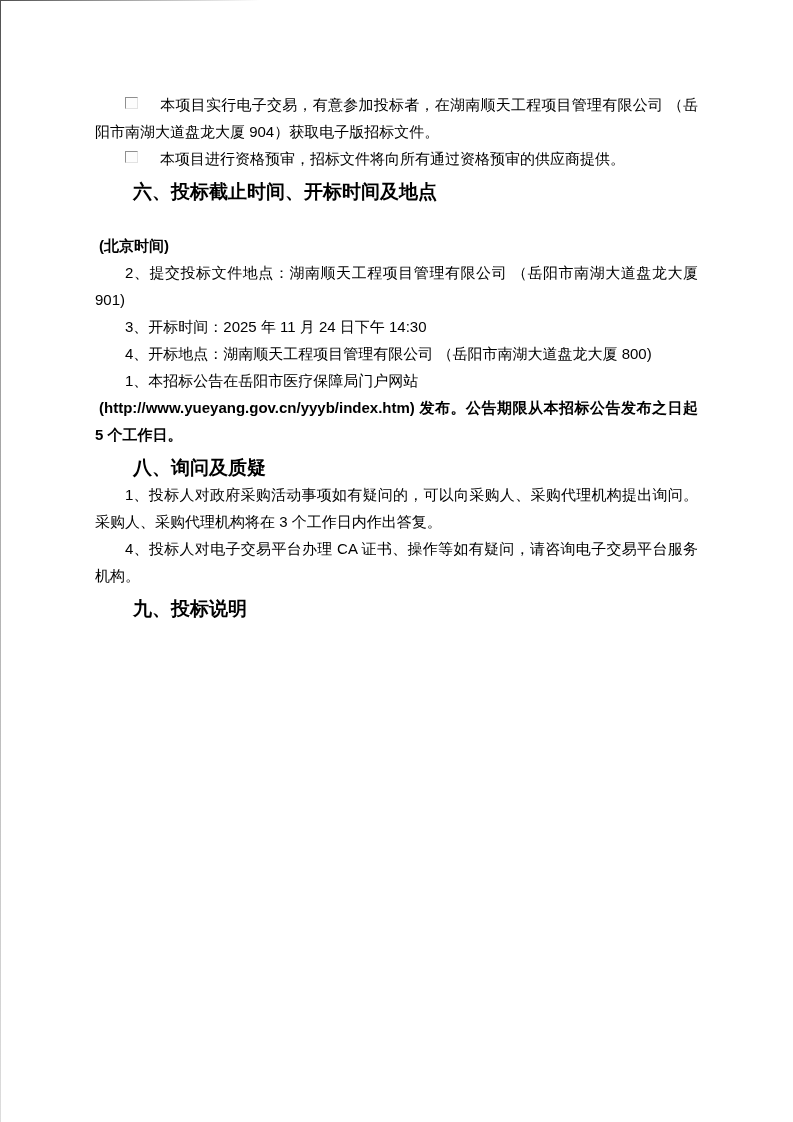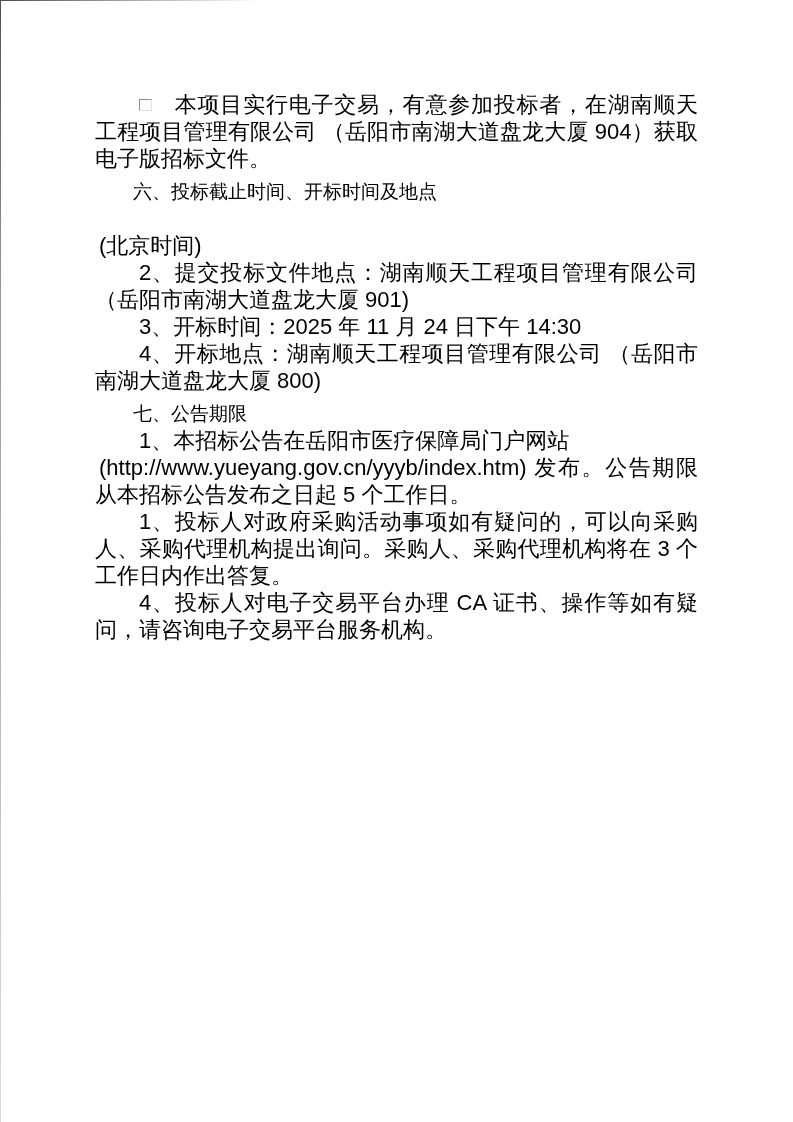--- a/index.html
+++ b/index.html
@@ -40,7 +40,7 @@
   }
   p.para {
     margin: 0;
-    font-size: 22px;
+    font-size: 15px;
     line-height: 27px;
     text-align: justify;
     text-indent: 2em;

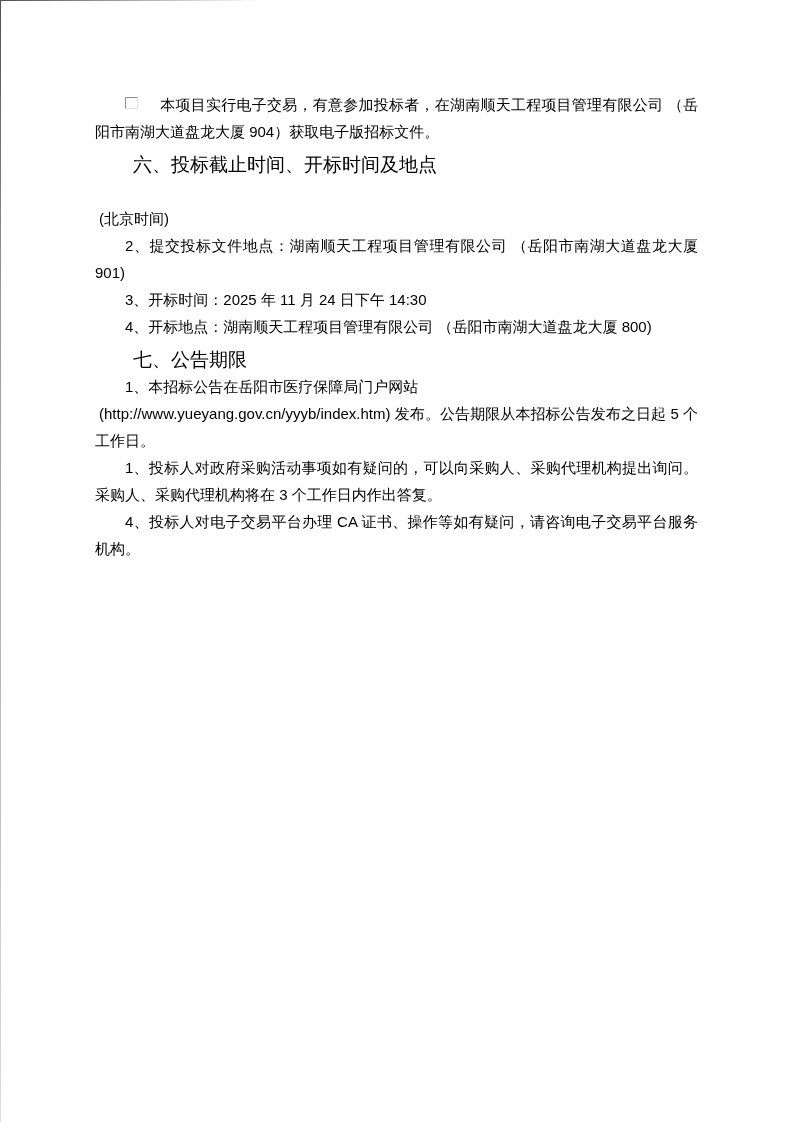--- a/index.html
+++ b/index.html
@@ -92,6 +92,7 @@
 
   <p class="para"><span class="cb lead"></span><span>本项目实行电子交易，有意参加投标者，在湖南顺天工程项目管理有限公司 （岳阳市南湖大道盘龙大厦 904）获取电子版招标文件。</span></p>
 
+  <p class="para"><span class="cb lead"></span><span>本项目进行资格预审，招标文件将向所有通过资格预审的供应商提供。</span></p>
 
   <h2 class="sec">六、投标截止时间、开标时间及地点</h2>
   <p class="para"><br><span class="cont">(北京时间)</span></p>

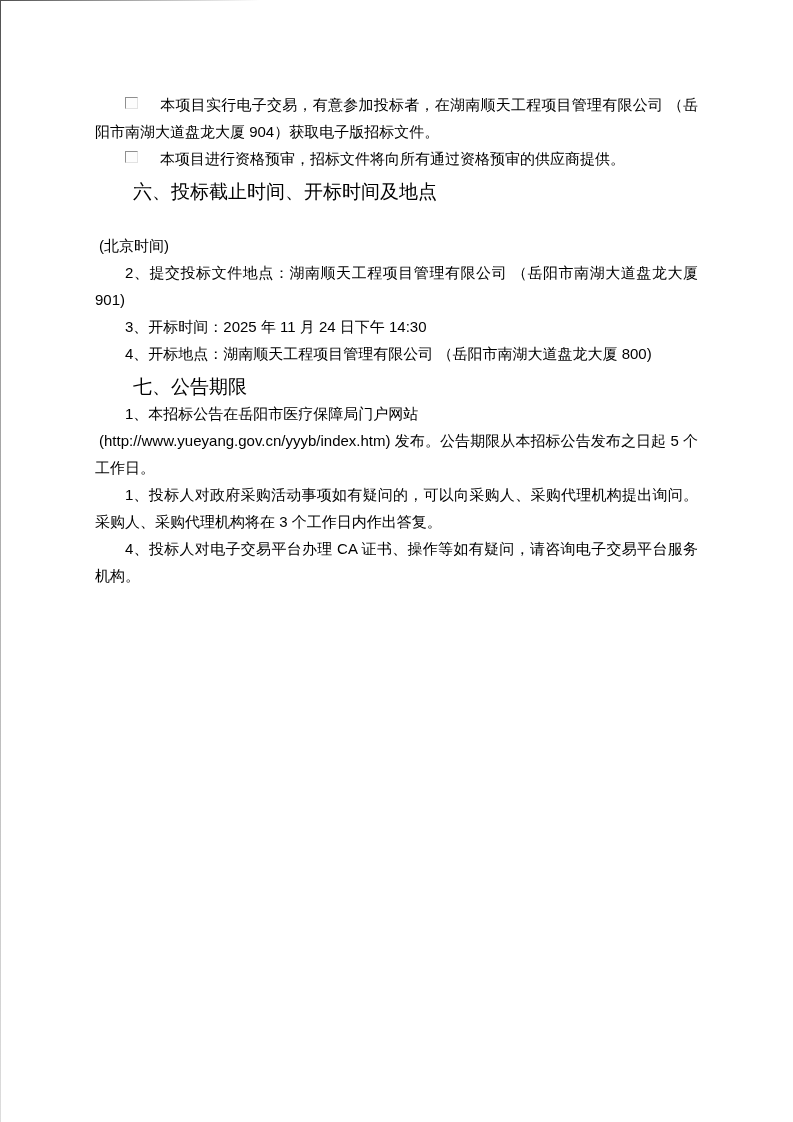--- a/index.html
+++ b/index.html
@@ -49,7 +49,7 @@
     margin: 6px 0 0 0;
     font-size: 19px;
     line-height: 27px;
-    font-weight: normal;
+    font-weight: bold;
     text-indent: 2em;
   }
   .cont {

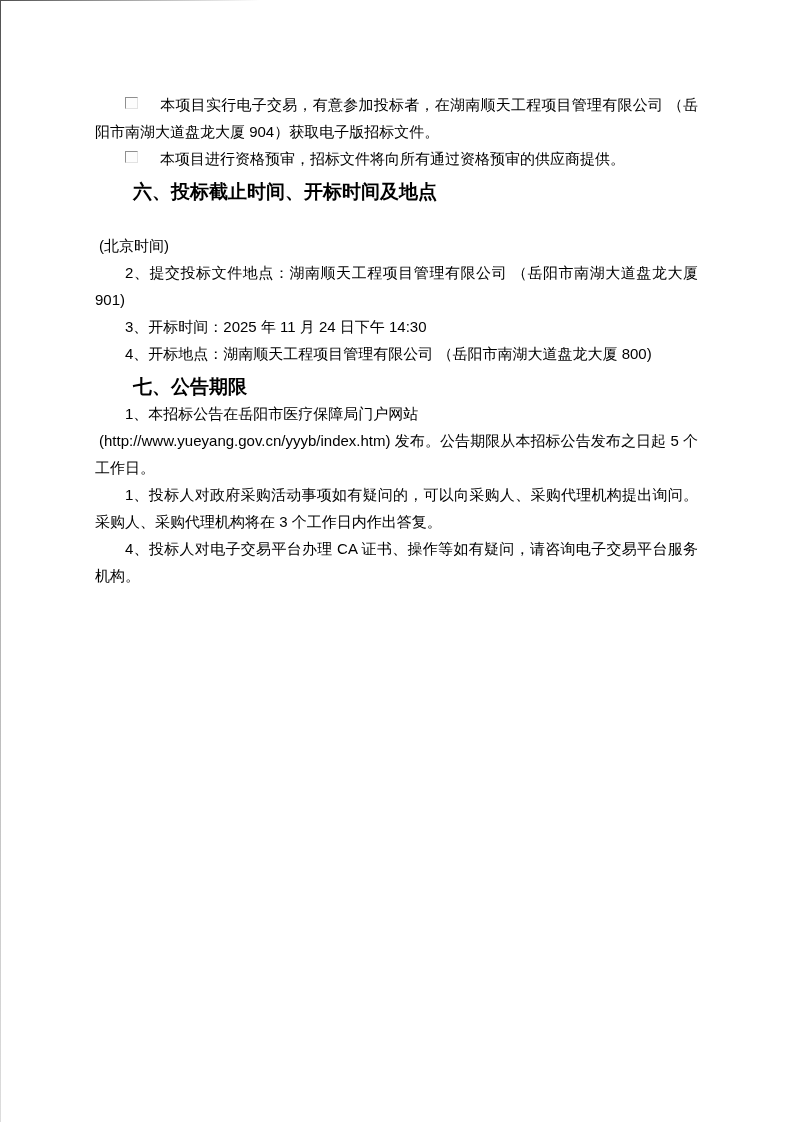--- a/index.html
+++ b/index.html
@@ -54,6 +54,7 @@
   }
   .cont {
     padding-left: 4px; 
+    font-weight: bold;
   }
   
   .cb {

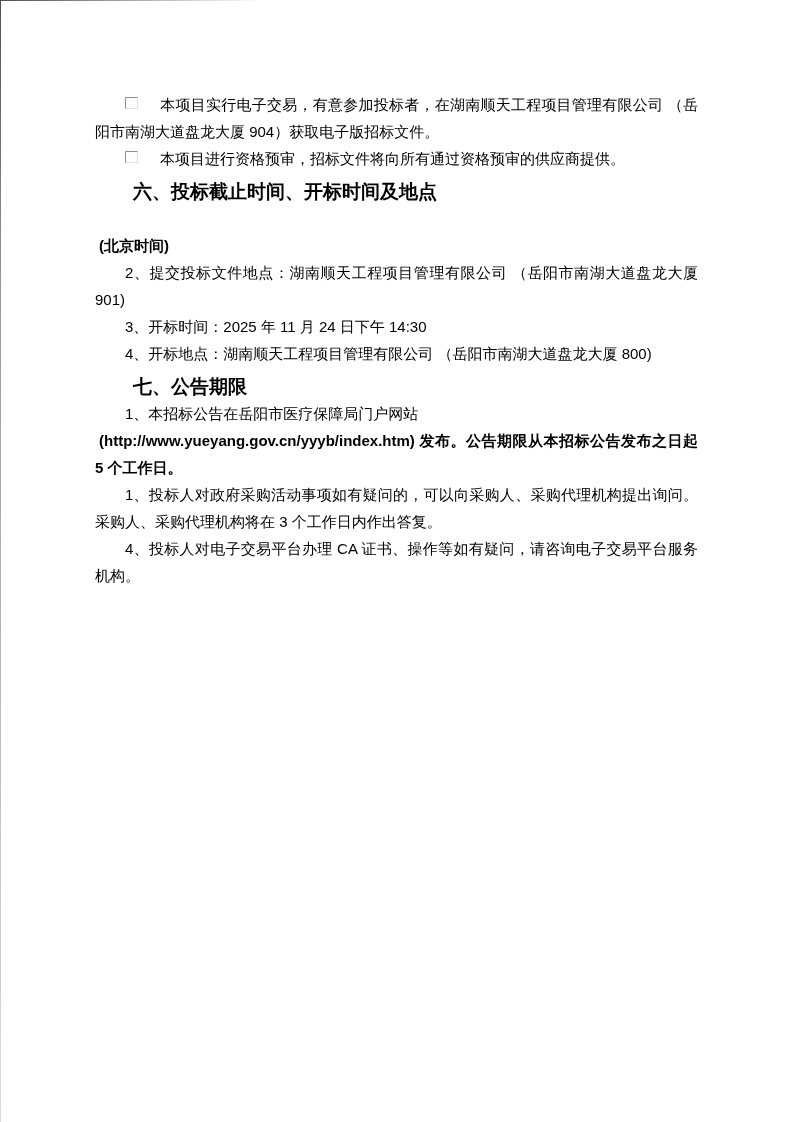--- a/index.html
+++ b/index.html
@@ -101,7 +101,6 @@
   <p class="para">3、开标时间：2025 年 11 月 24 日下午 14:30</p>
   <p class="para">4、开标地点：湖南顺天工程项目管理有限公司 （岳阳市南湖大道盘龙大厦 800)</p>
 
-  <h2 class="sec">七、公告期限</h2>
   <p class="para"><span>1、本招标公告在岳阳市医疗保障局门户网站</span><br><span class="cont">(http://www.yueyang.gov.cn/yyyb/index.htm) 发布。公告期限从本招标公告发布之日起 5 个工作日。</span></p>
 
   <p class="para">1、投标人对政府采购活动事项如有疑问的，可以向采购人、采购代理机构提出询问。采购人、采购代理机构将在 3 个工作日内作出答复。</p>

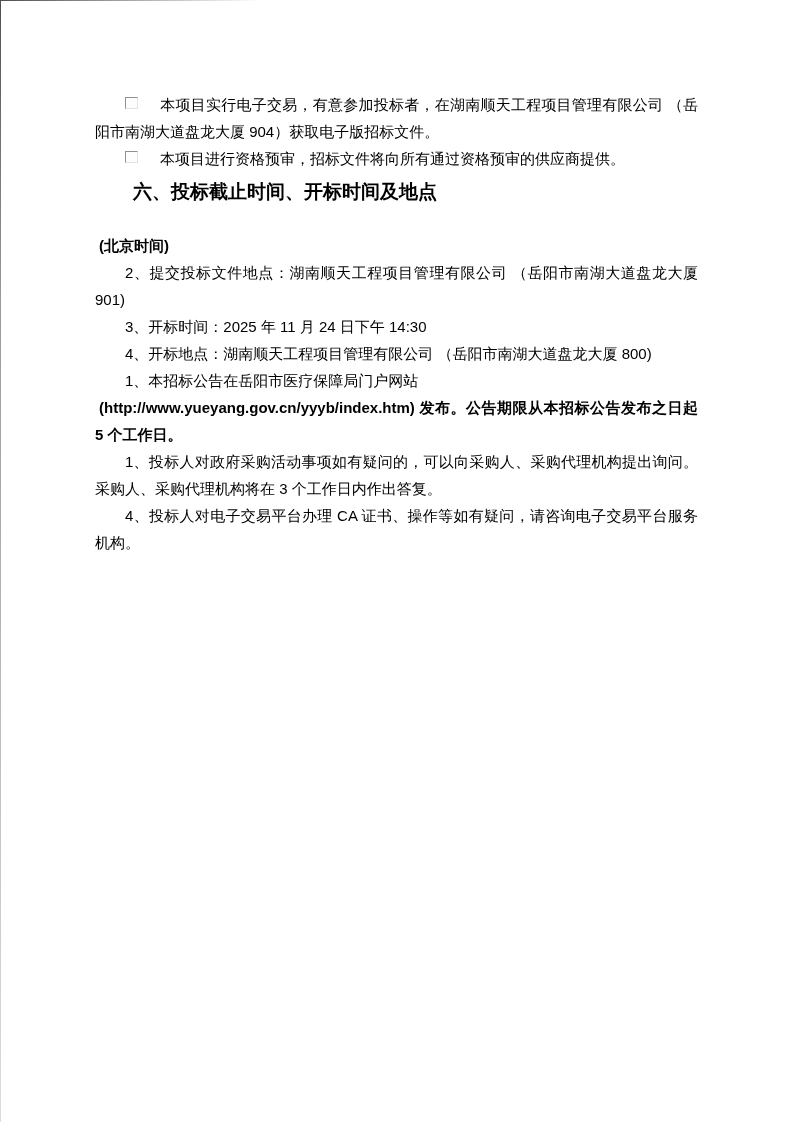--- a/index.html
+++ b/index.html
@@ -103,6 +103,7 @@
 
   <p class="para"><span>1、本招标公告在岳阳市医疗保障局门户网站</span><br><span class="cont">(http://www.yueyang.gov.cn/yyyb/index.htm) 发布。公告期限从本招标公告发布之日起 5 个工作日。</span></p>
 
+  <h2 class="sec">八、询问及质疑</h2>
   <p class="para">1、投标人对政府采购活动事项如有疑问的，可以向采购人、采购代理机构提出询问。采购人、采购代理机构将在 3 个工作日内作出答复。</p>
   <p class="para">4、投标人对电子交易平台办理 CA 证书、操作等如有疑问，请咨询电子交易平台服务机构。</p>
 

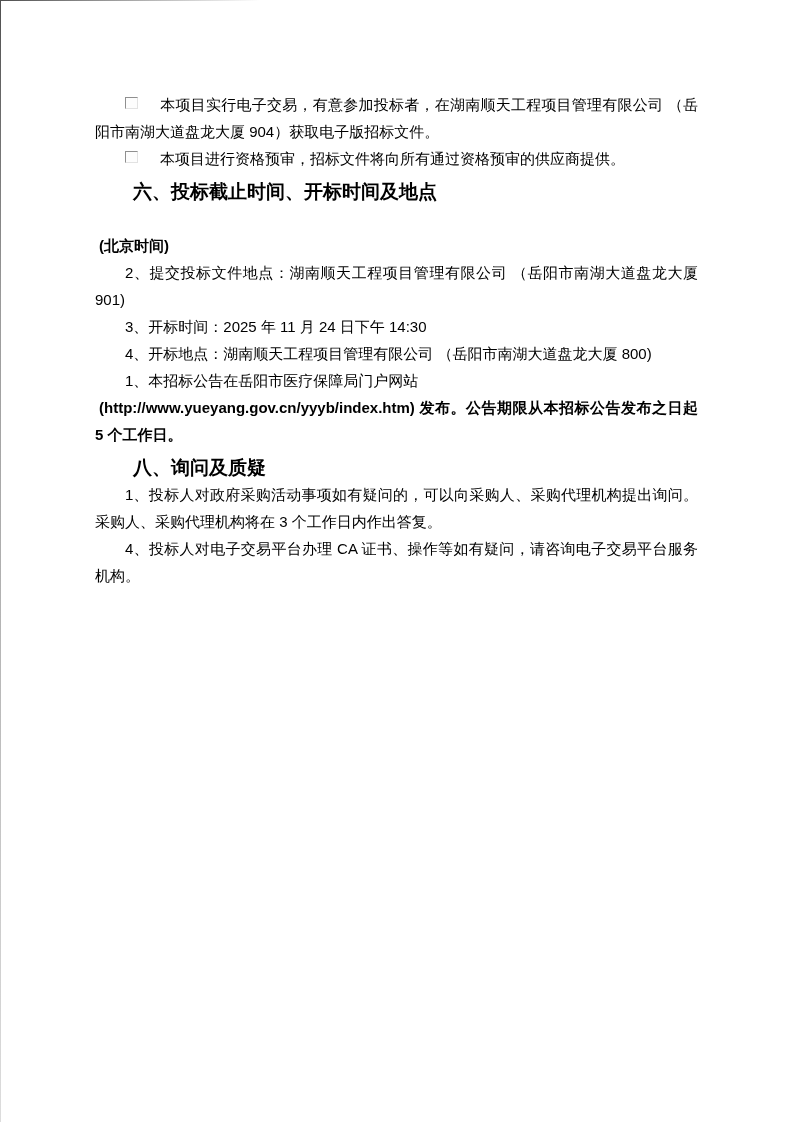--- a/index.html
+++ b/index.html
@@ -107,6 +107,7 @@
   <p class="para">1、投标人对政府采购活动事项如有疑问的，可以向采购人、采购代理机构提出询问。采购人、采购代理机构将在 3 个工作日内作出答复。</p>
   <p class="para">4、投标人对电子交易平台办理 CA 证书、操作等如有疑问，请咨询电子交易平台服务机构。</p>
 
+  <h2 class="sec">九、投标说明</h2>
 </div>
 
 </body></html>

